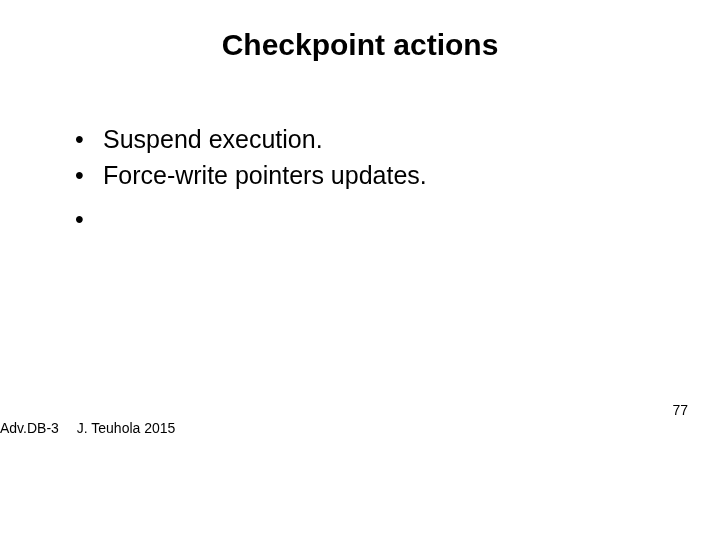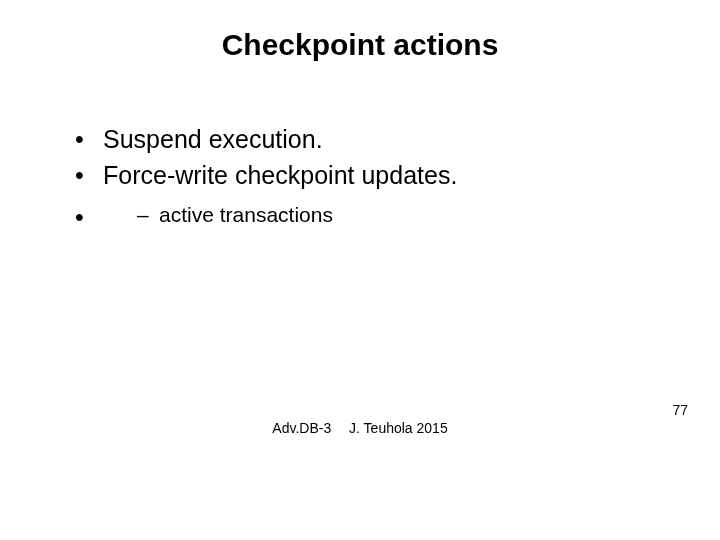--- a/index.html
+++ b/index.html
@@ -100,7 +100,7 @@
   <div class="content">
     <ul class="main">
       <li>Suspend execution.</li>
-      <li>Force-write checkpoint updates.</li>
+      <li>Force-write pointers updates.</li>
       <li>
         <ul class="sub">
           <li>active transactions</li>

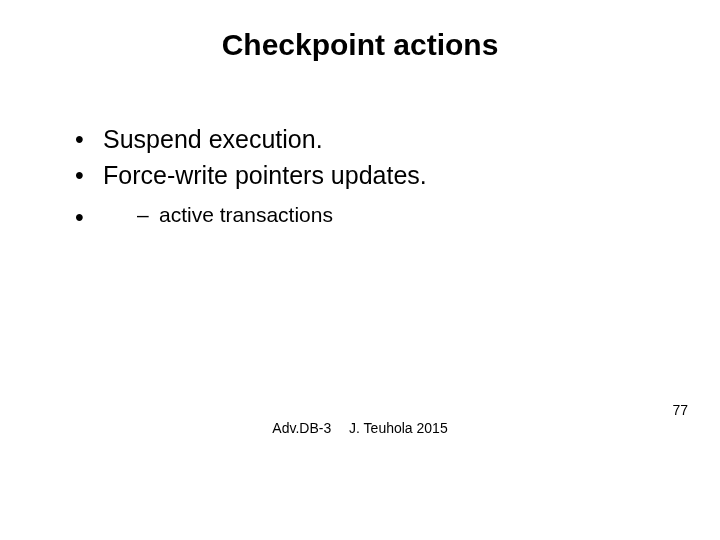--- a/index.html
+++ b/index.html
@@ -103,7 +103,6 @@
       <li>Force-write pointers updates.</li>
       <li>
         <ul class="sub">
-          <li>active transactions</li>
         </ul>
       </li>
     </ul>

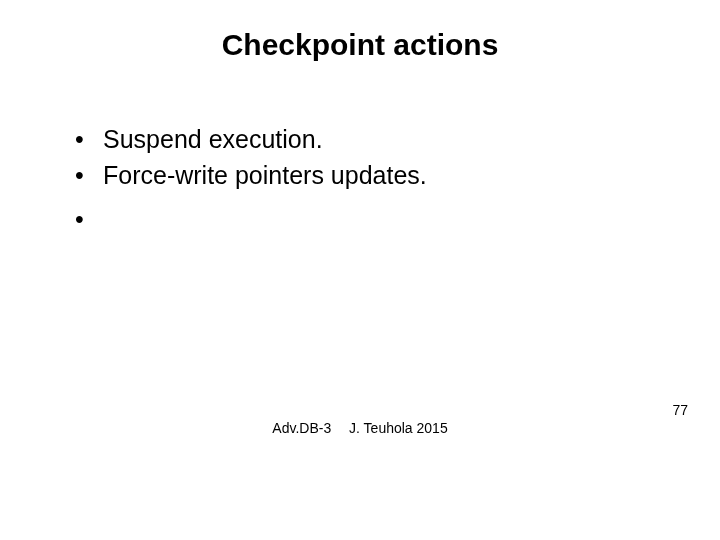--- a/index.html
+++ b/index.html
@@ -77,7 +77,7 @@
     bottom: 24px;
     left: 0;
     width: 720px;
-    text-align: center;
+    text-align: left;
     font-size: 14px;
   }
   .footer-center .course {

